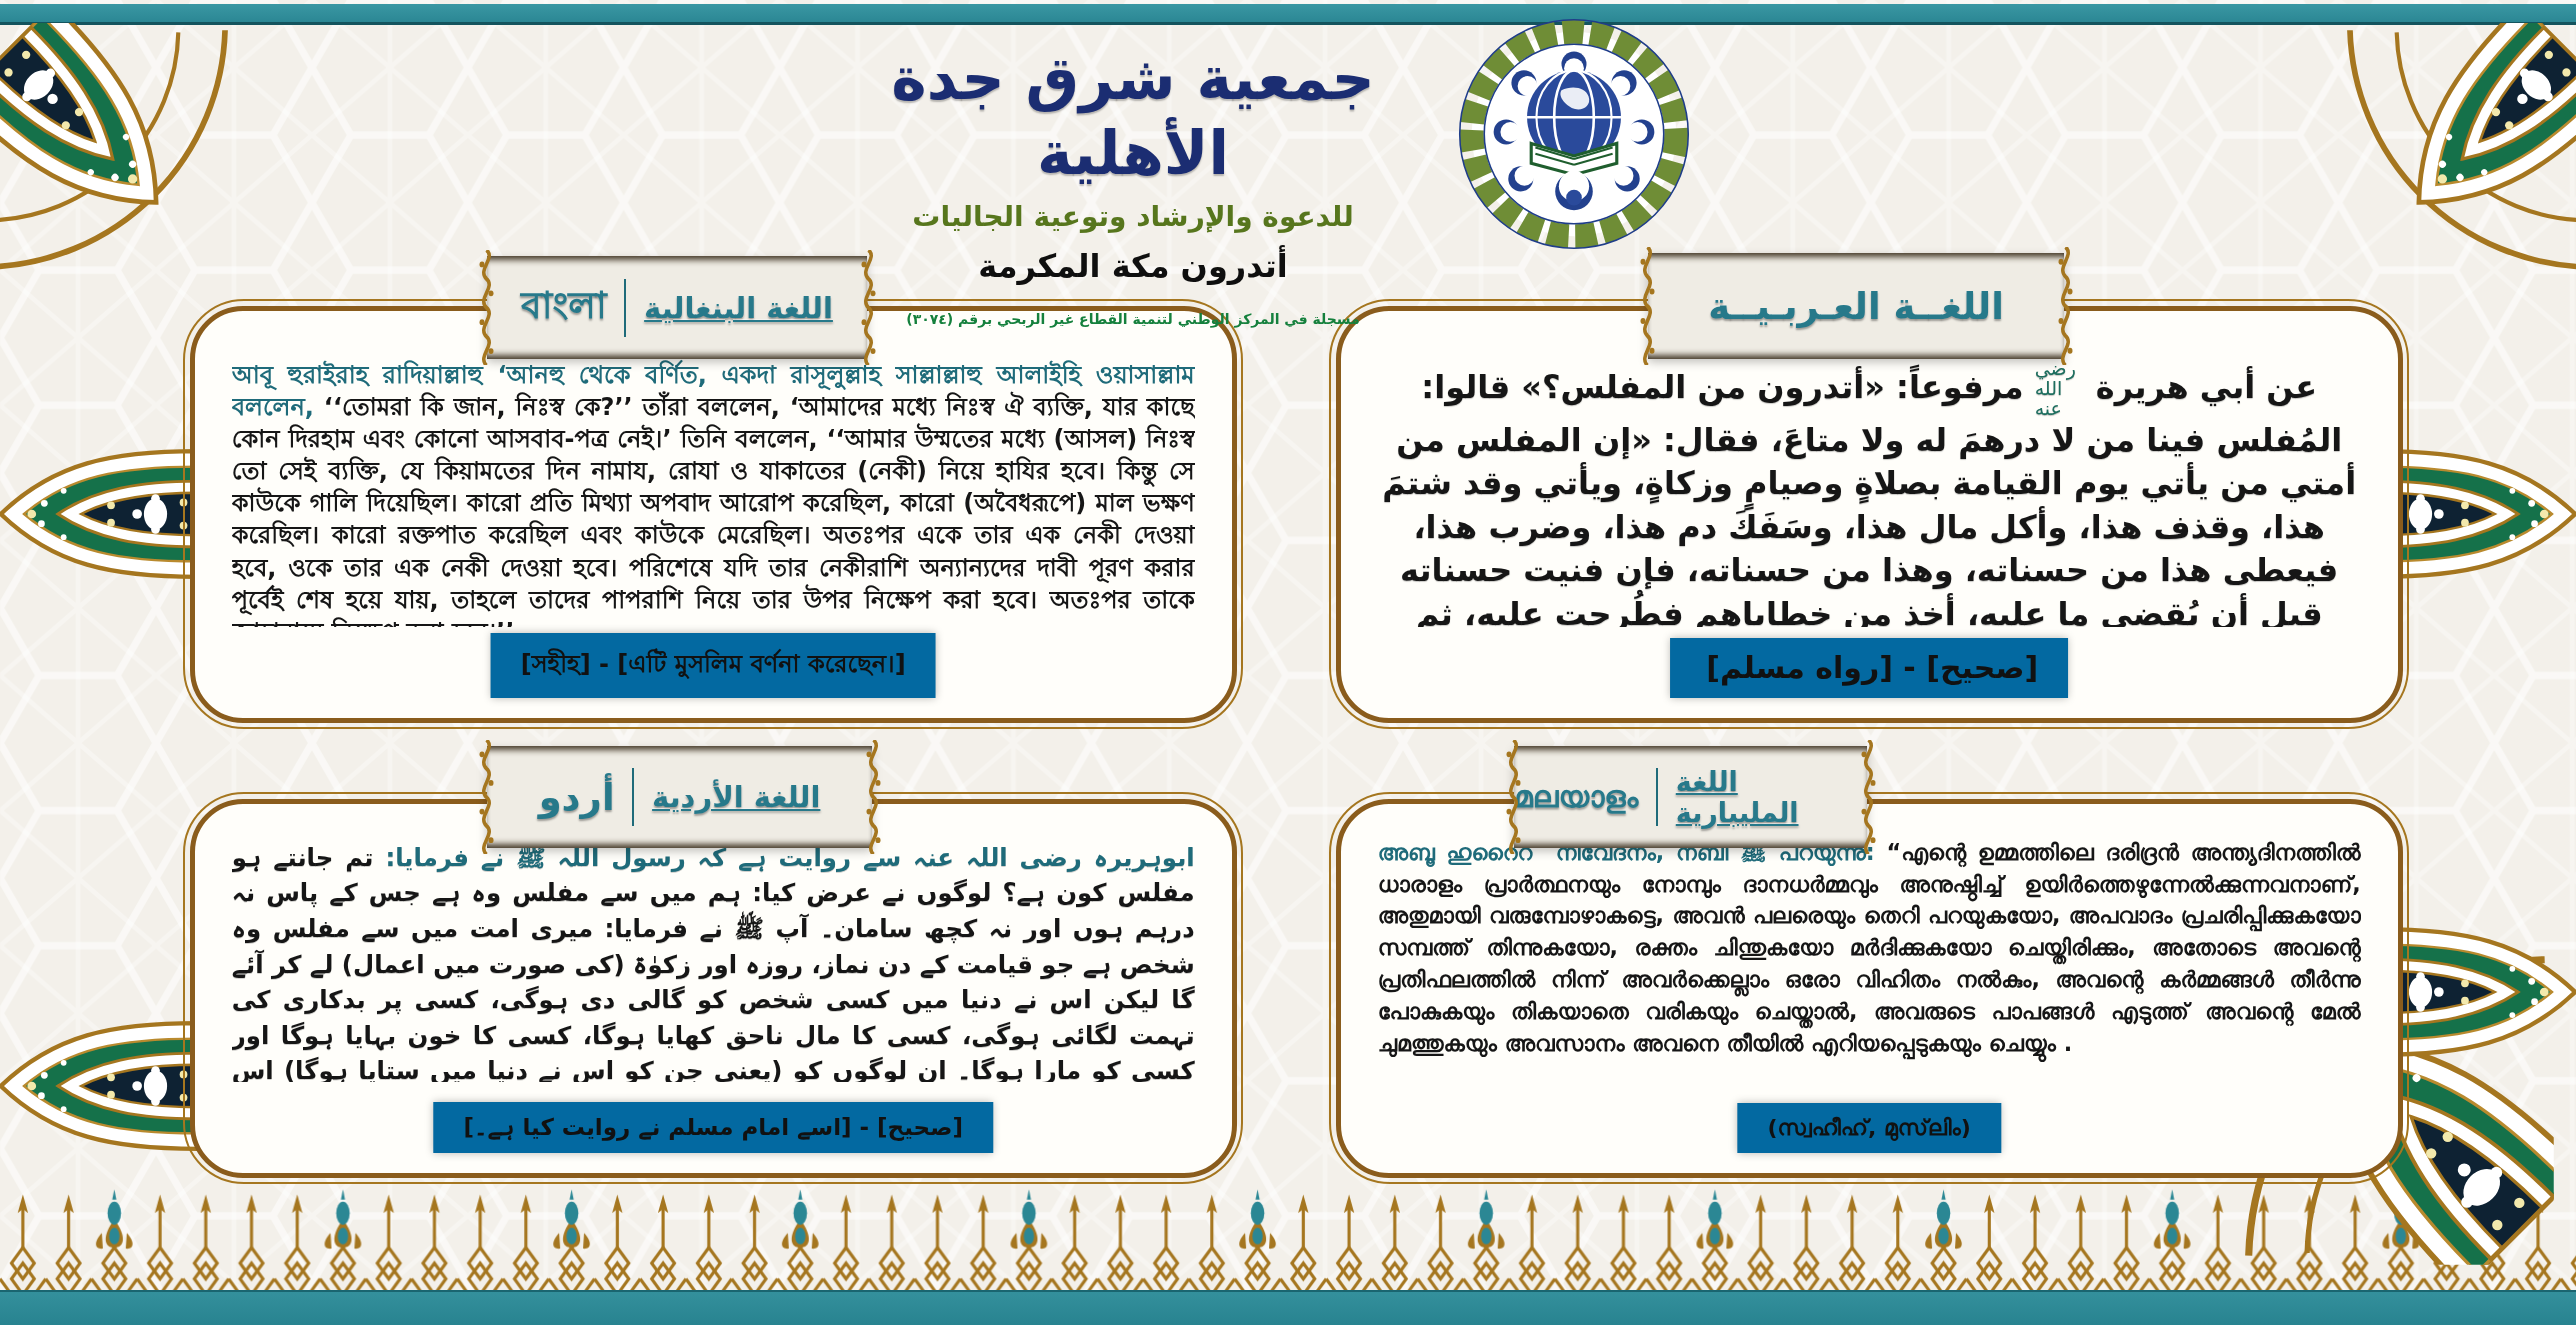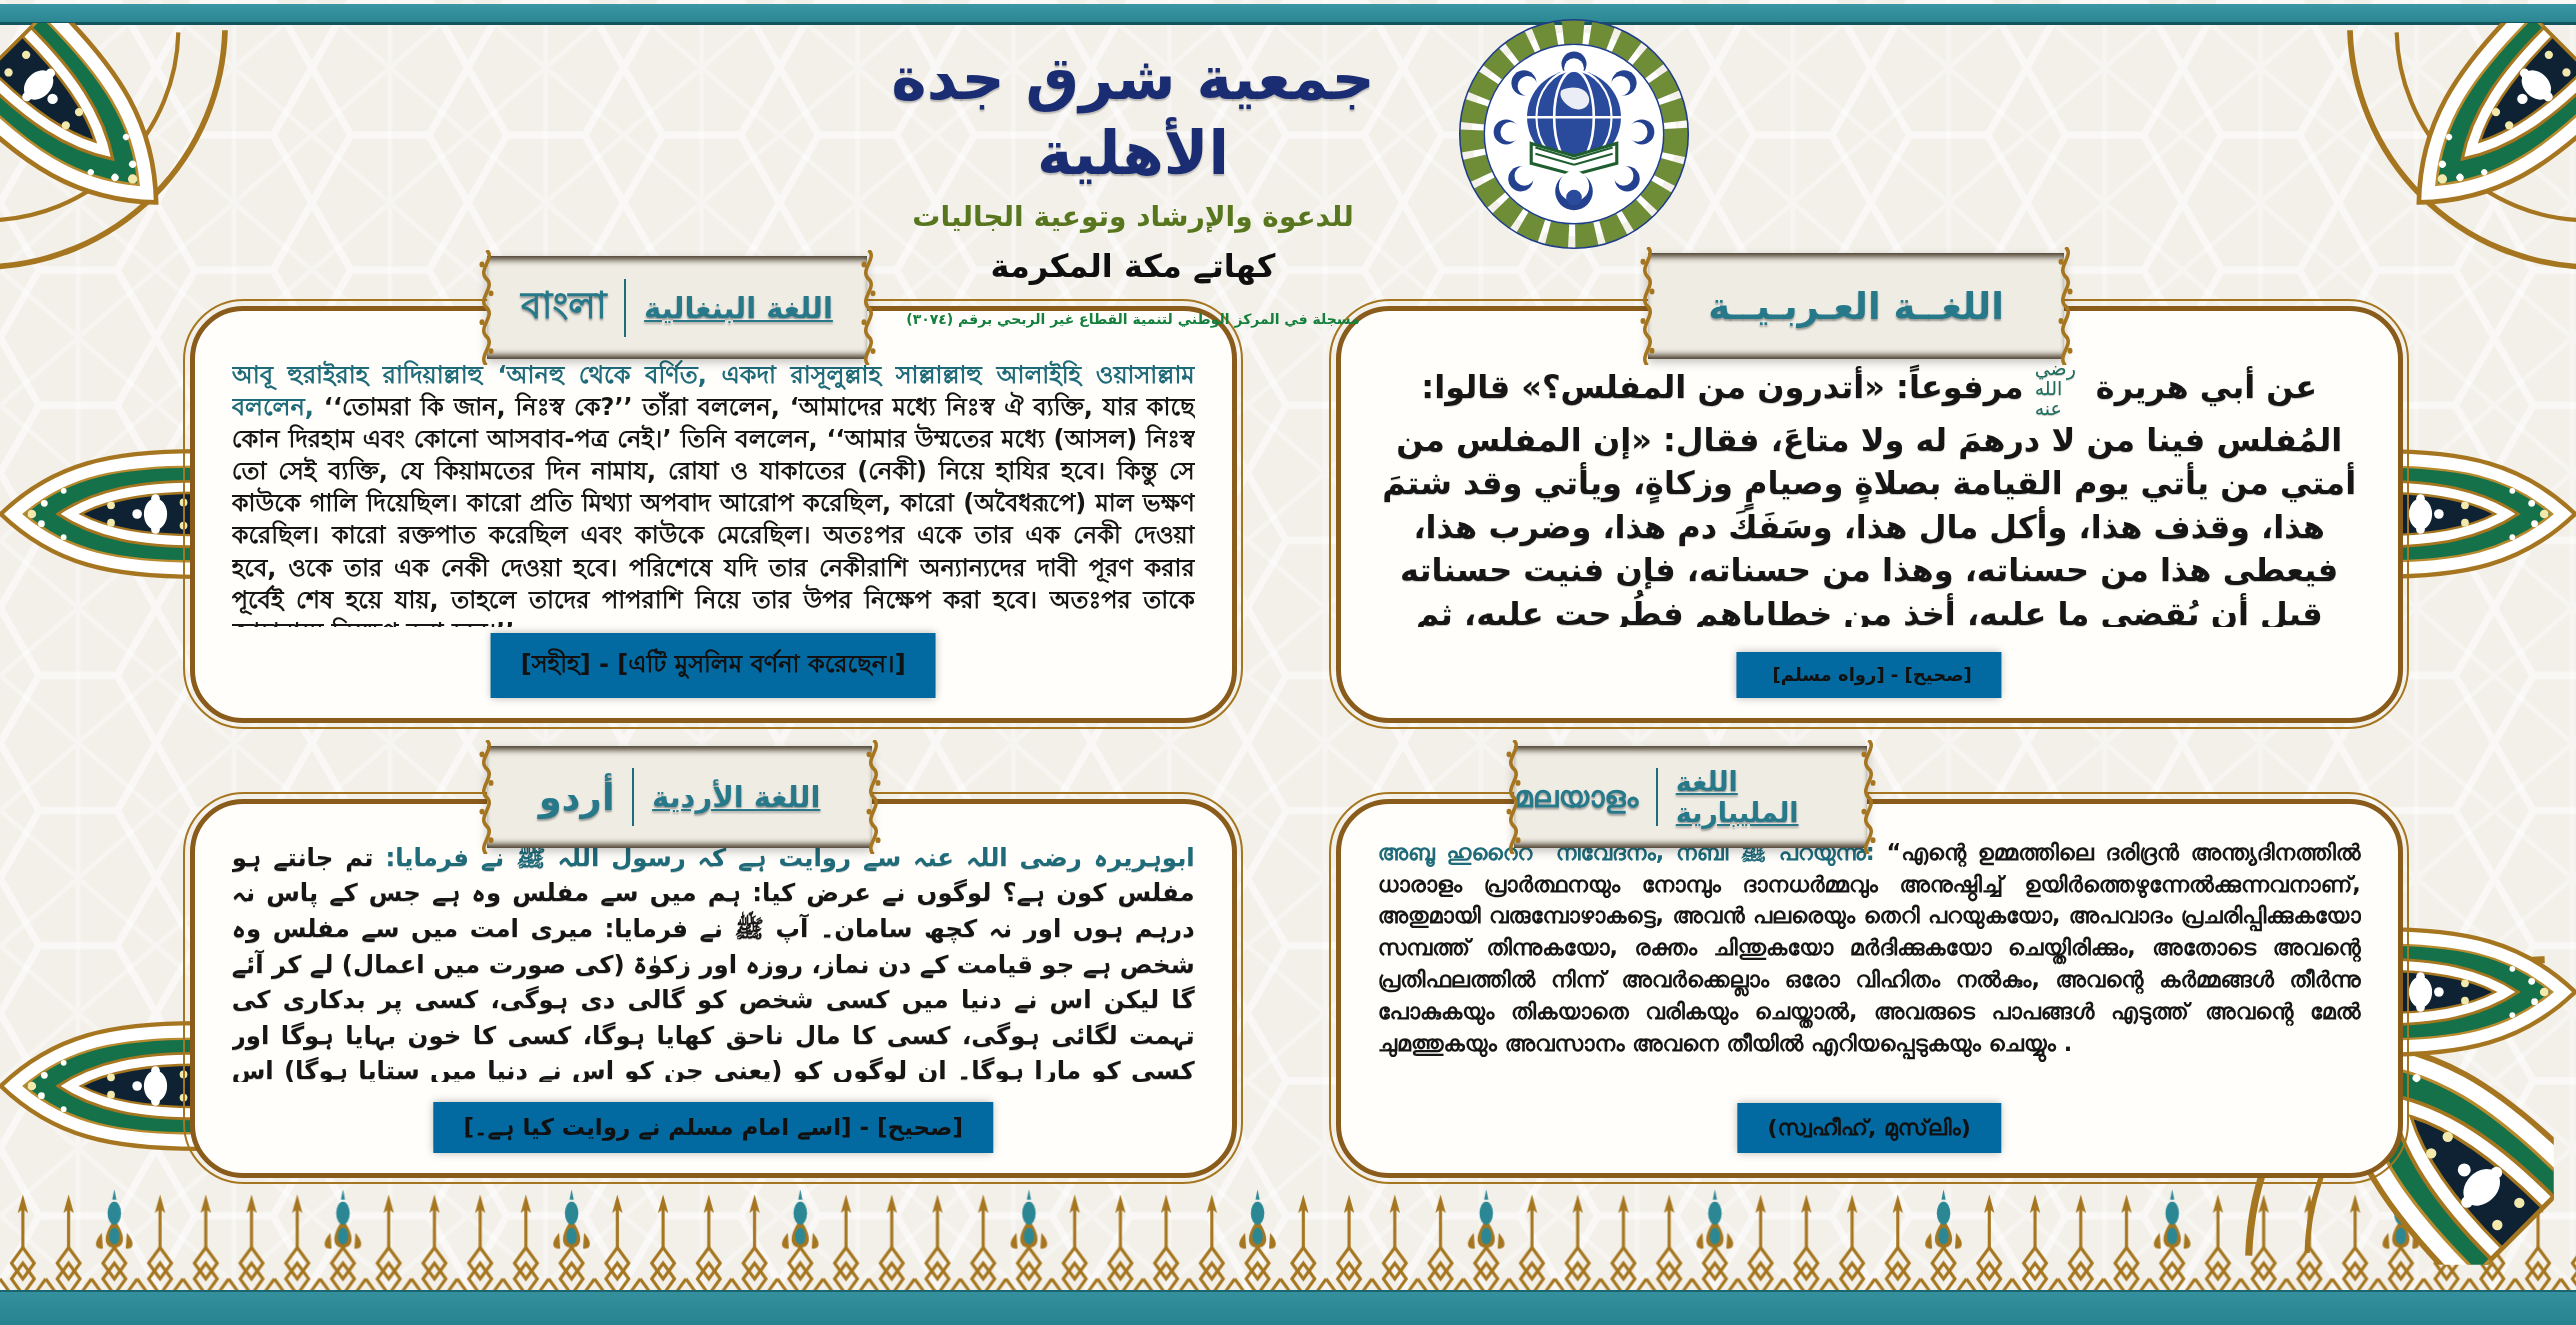--- a/index.html
+++ b/index.html
@@ -206,7 +206,7 @@
 <div class="abs org">
   <div class="l1">جمعية شرق جدة الأهلية</div>
   <div class="l2">للدعوة والإرشاد وتوعية الجاليات</div>
-  <div class="l3">کھاتے مكة المكرمة</div>
+  <div class="l3">أتدرون مكة المكرمة</div>
   <div class="l4">مسجلة في المركز الوطني لتنمية القطاع غير الربحي برقم (٣٠٧٤)</div>
 </div>
 

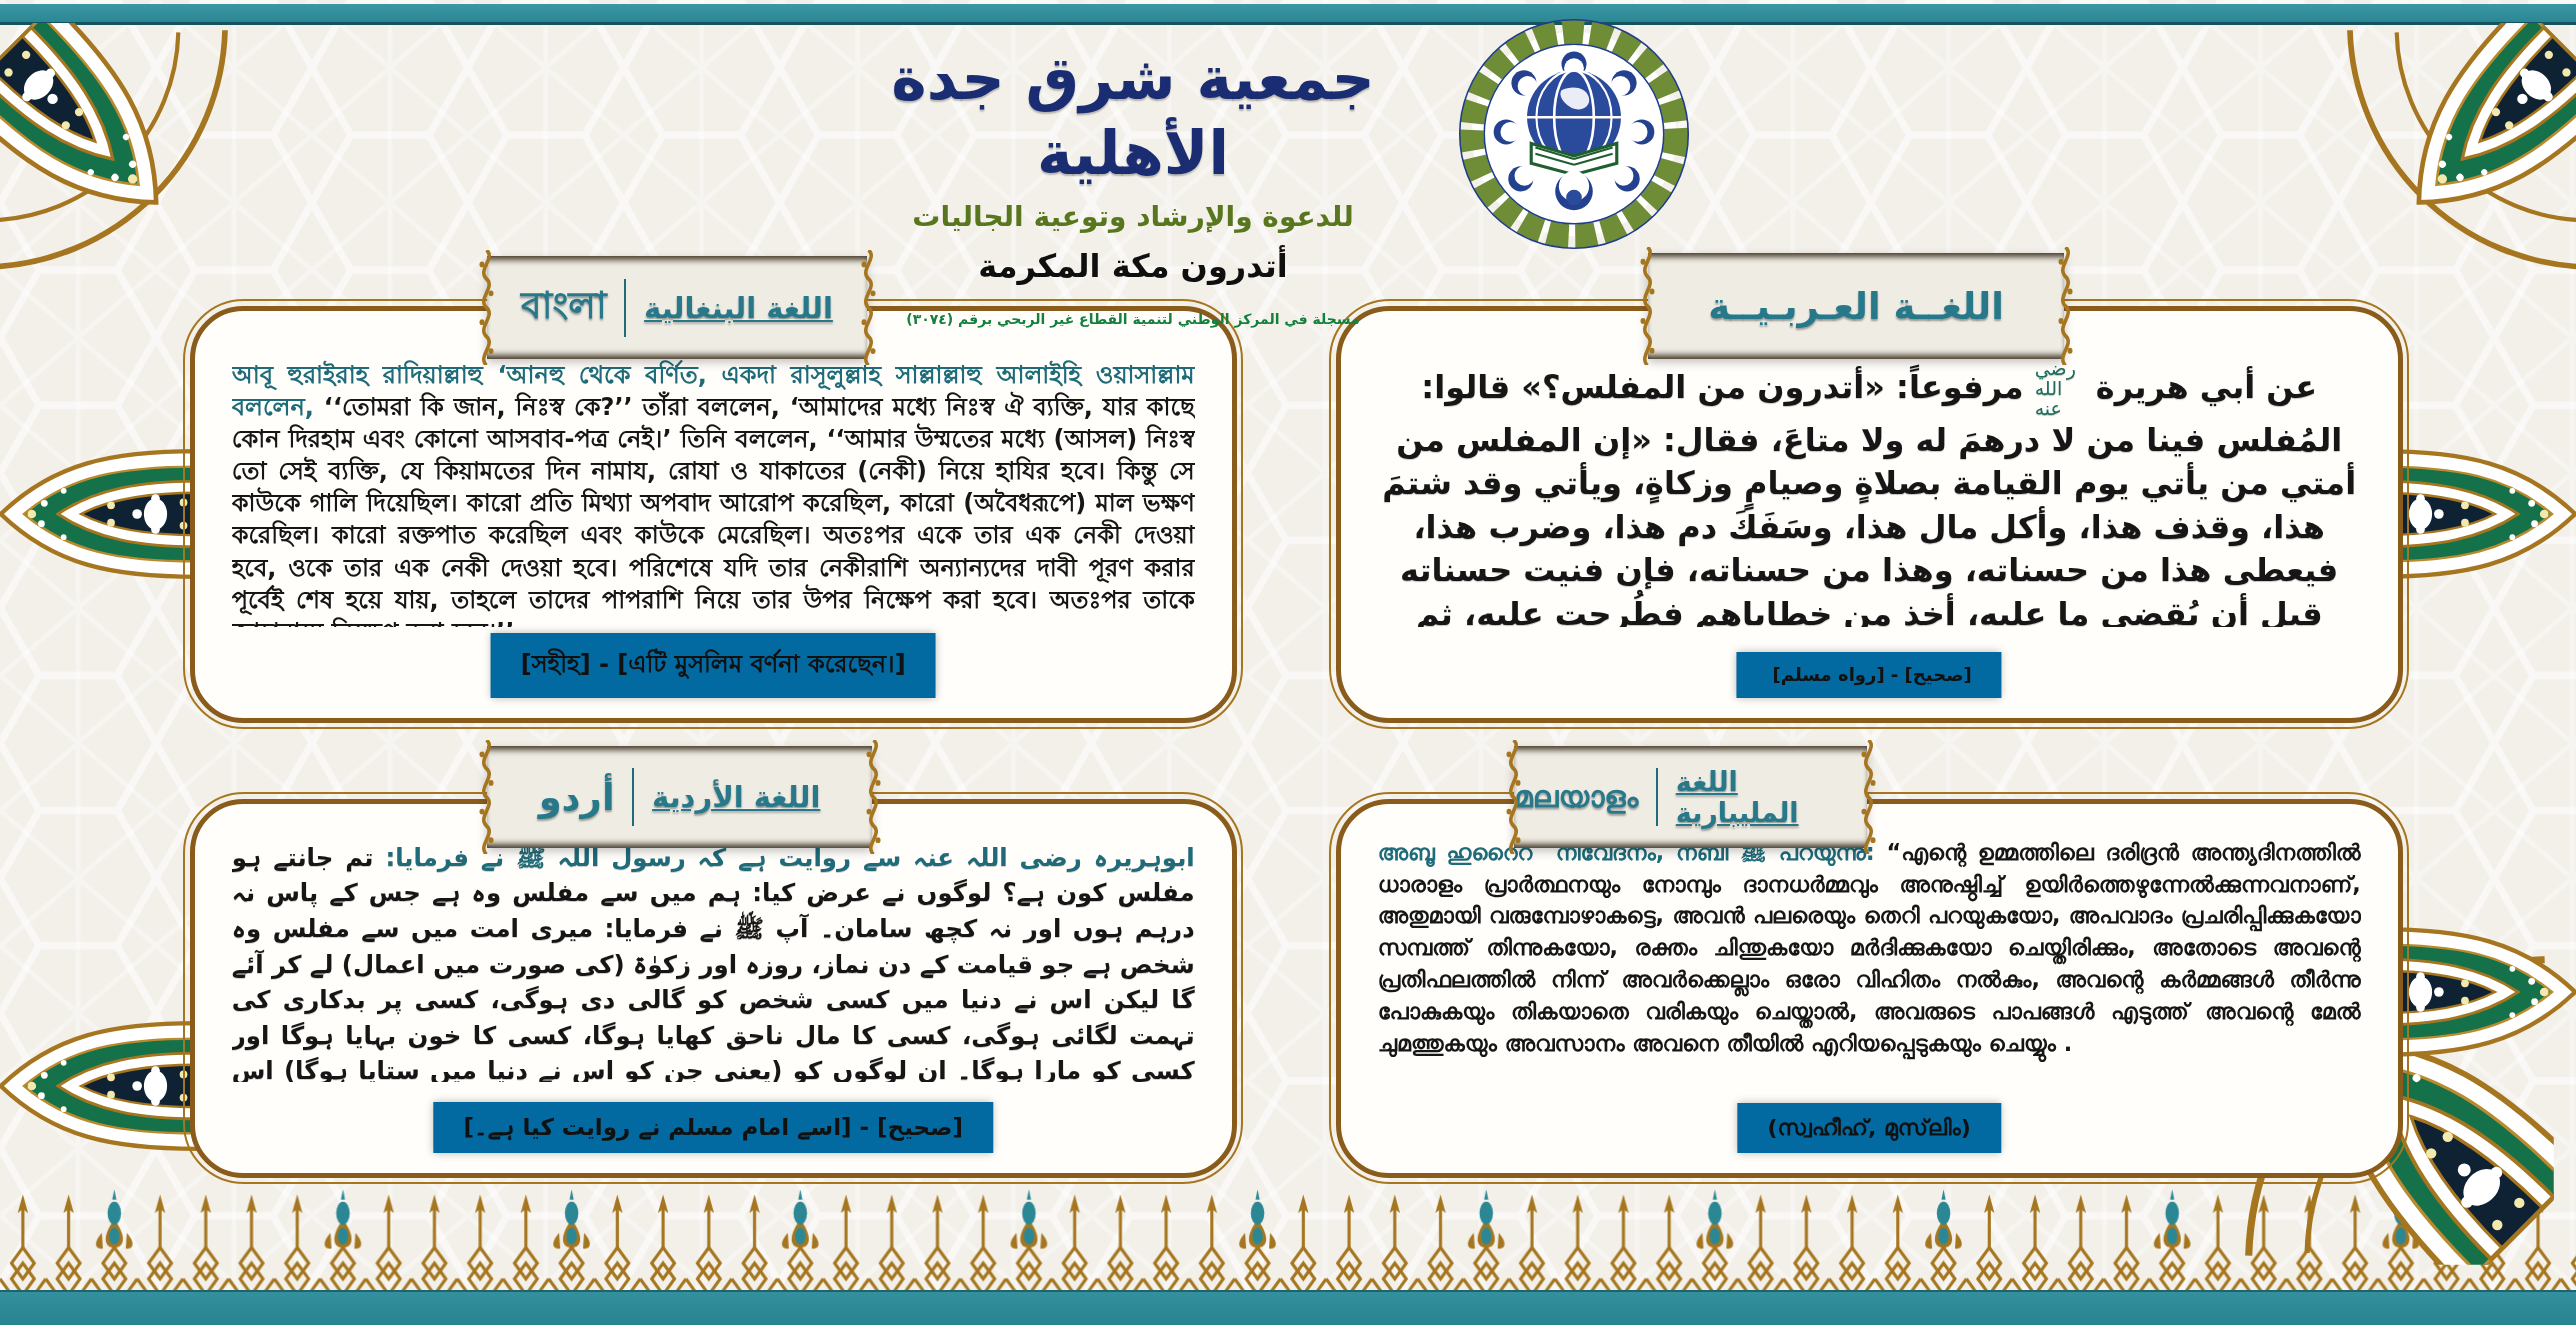--- a/index.html
+++ b/index.html
@@ -235,7 +235,7 @@
     <div class="panel-text ar-text" dir="rtl">
       <p class="ct"><span>عن أبي هريرة</span> <span class="honorific">رضي الله عنه</span> <span>مرفوعاً: </span><span>«أتدرون من المفلس؟» قالوا: المُفلس فينا من لا درهمَ له ولا متاعَ، فقال: «إن المفلس من أمتي من يأتي يوم القيامة بصلاةٍ وصيامٍ وزكاةٍ، ويأتي وقد شتمَ هذا، وقذف هذا، وأكل مال هذا، وسَفَكَ دم هذا، وضرب هذا، فيعطى هذا من حسناته، وهذا من حسناته، فإن فنيت حسناته قبل أن يُقضى ما عليه، أخذ من خطاياهم فطُرحت عليه، ثم طُرح في النار»</span></p>
     </div>
-    <div class="attr" dir="rtl" style="font-size:18px;padding-left:36px;">[صحيح] - [رواه مسلم]</div>
+    <div class="attr" dir="rtl" style="font-size:30px;padding-left:36px;">[صحيح] - [رواه مسلم]</div>
   </div>
 </div>
 <div class="tab" style="left:1648px;top:253px;width:416px;height:106px;">

